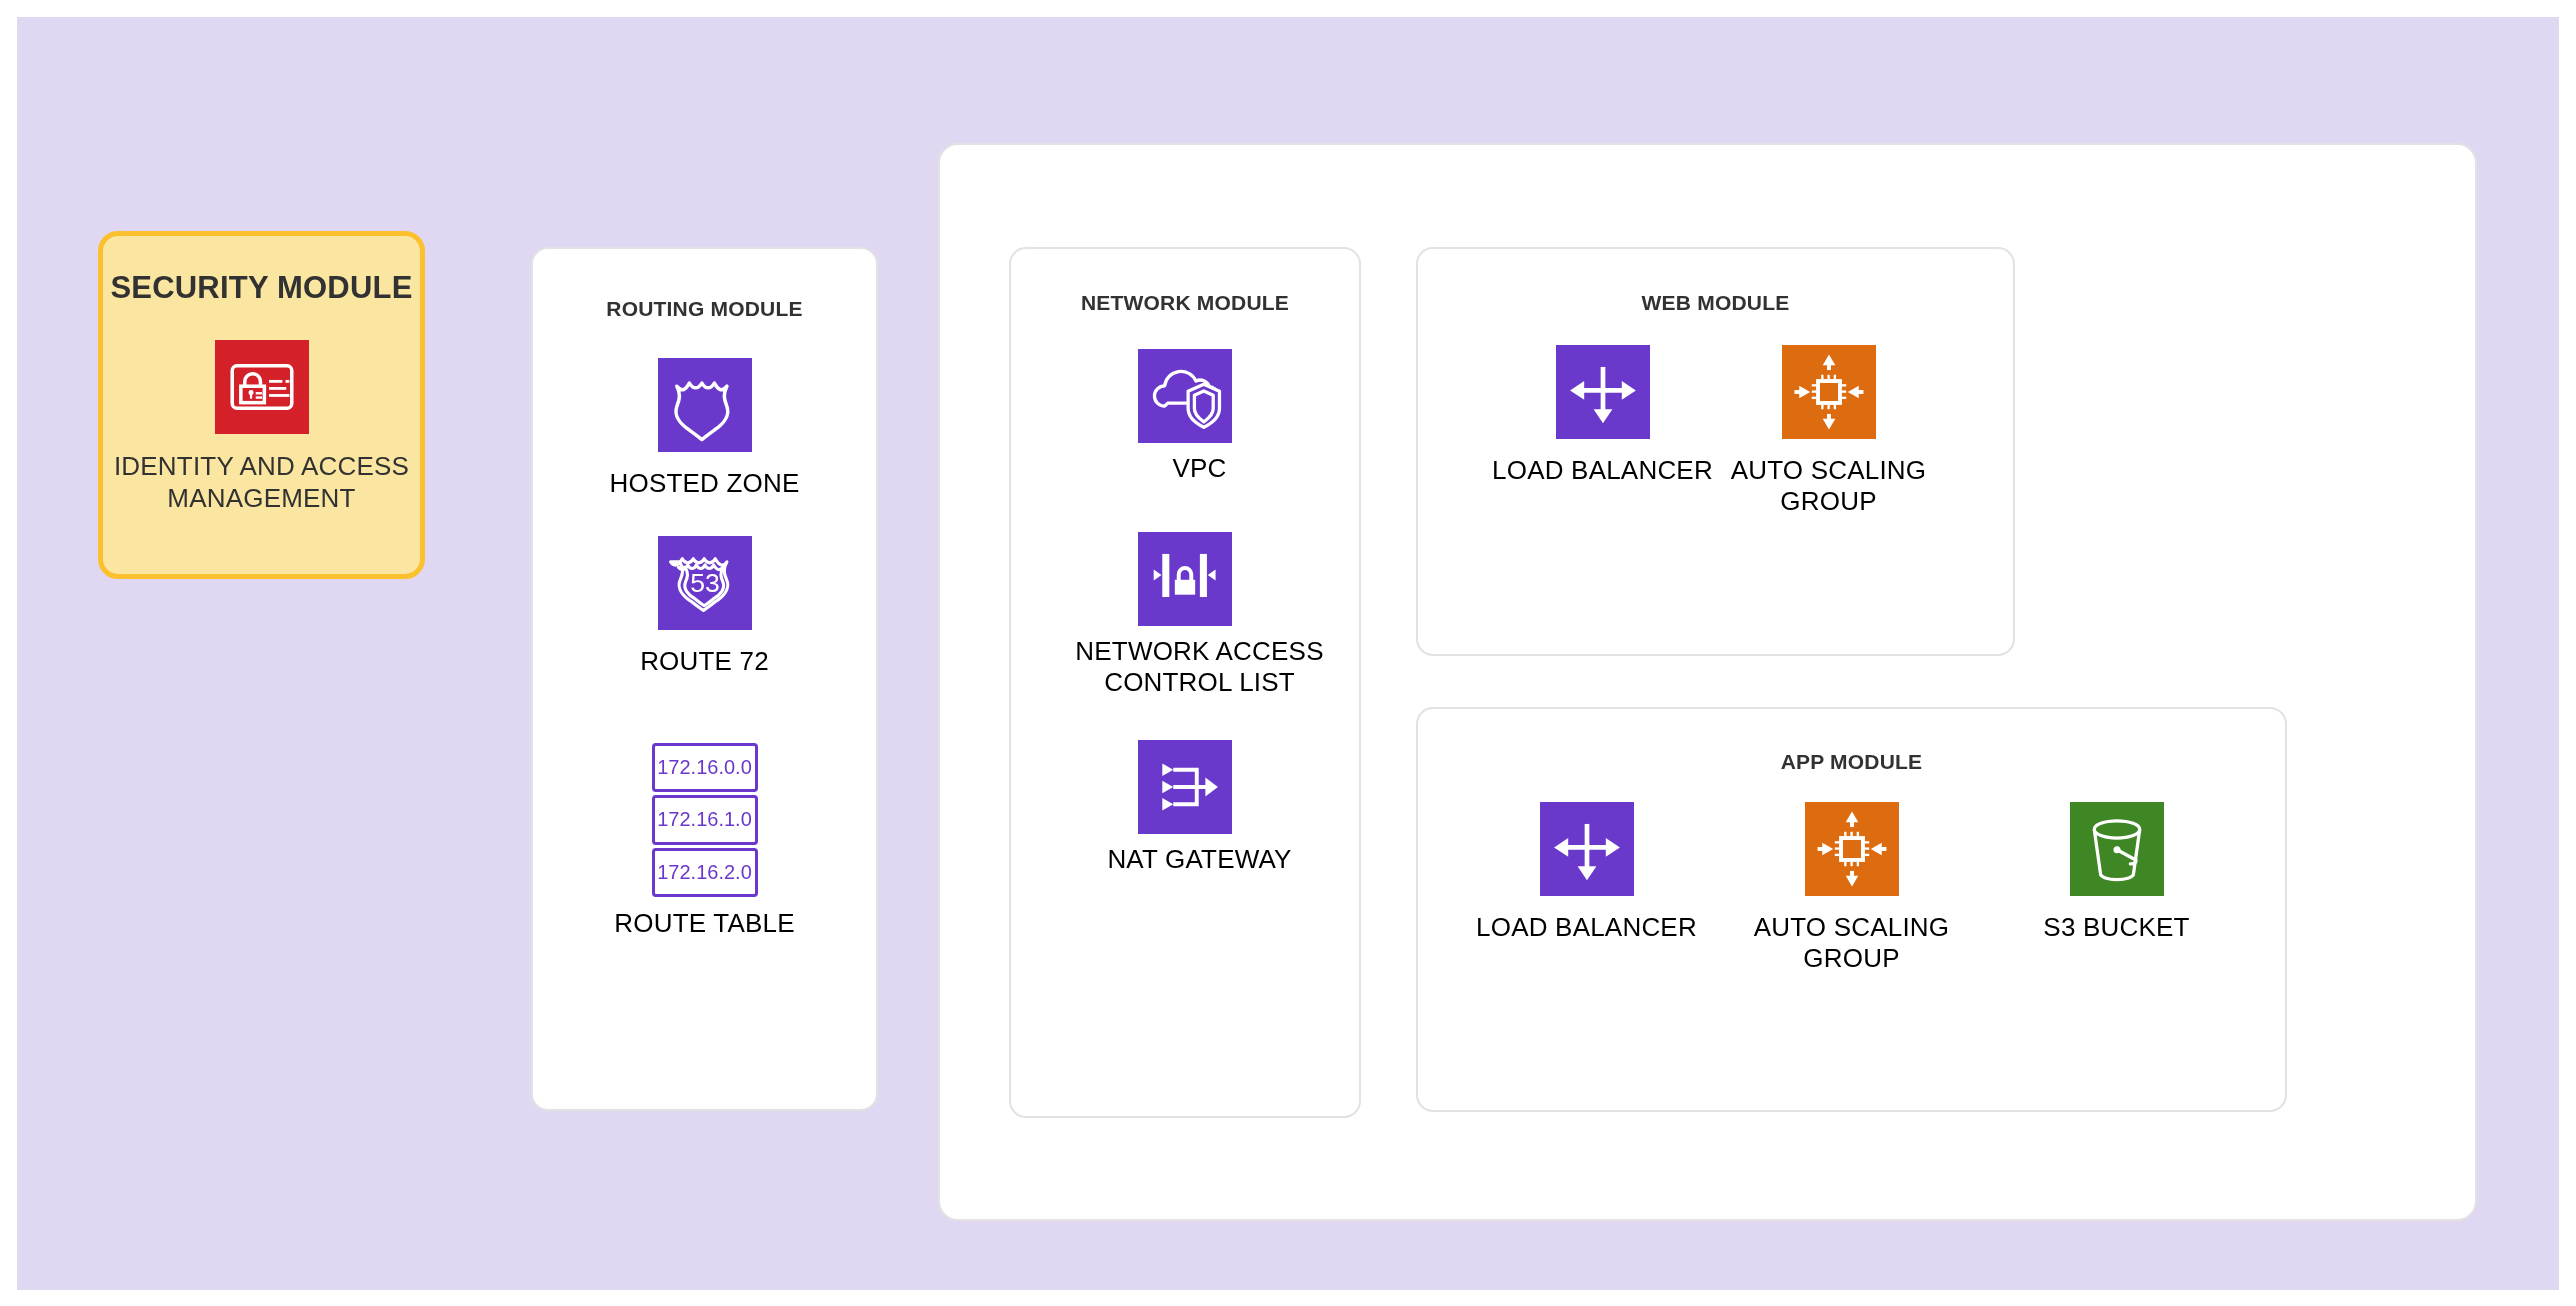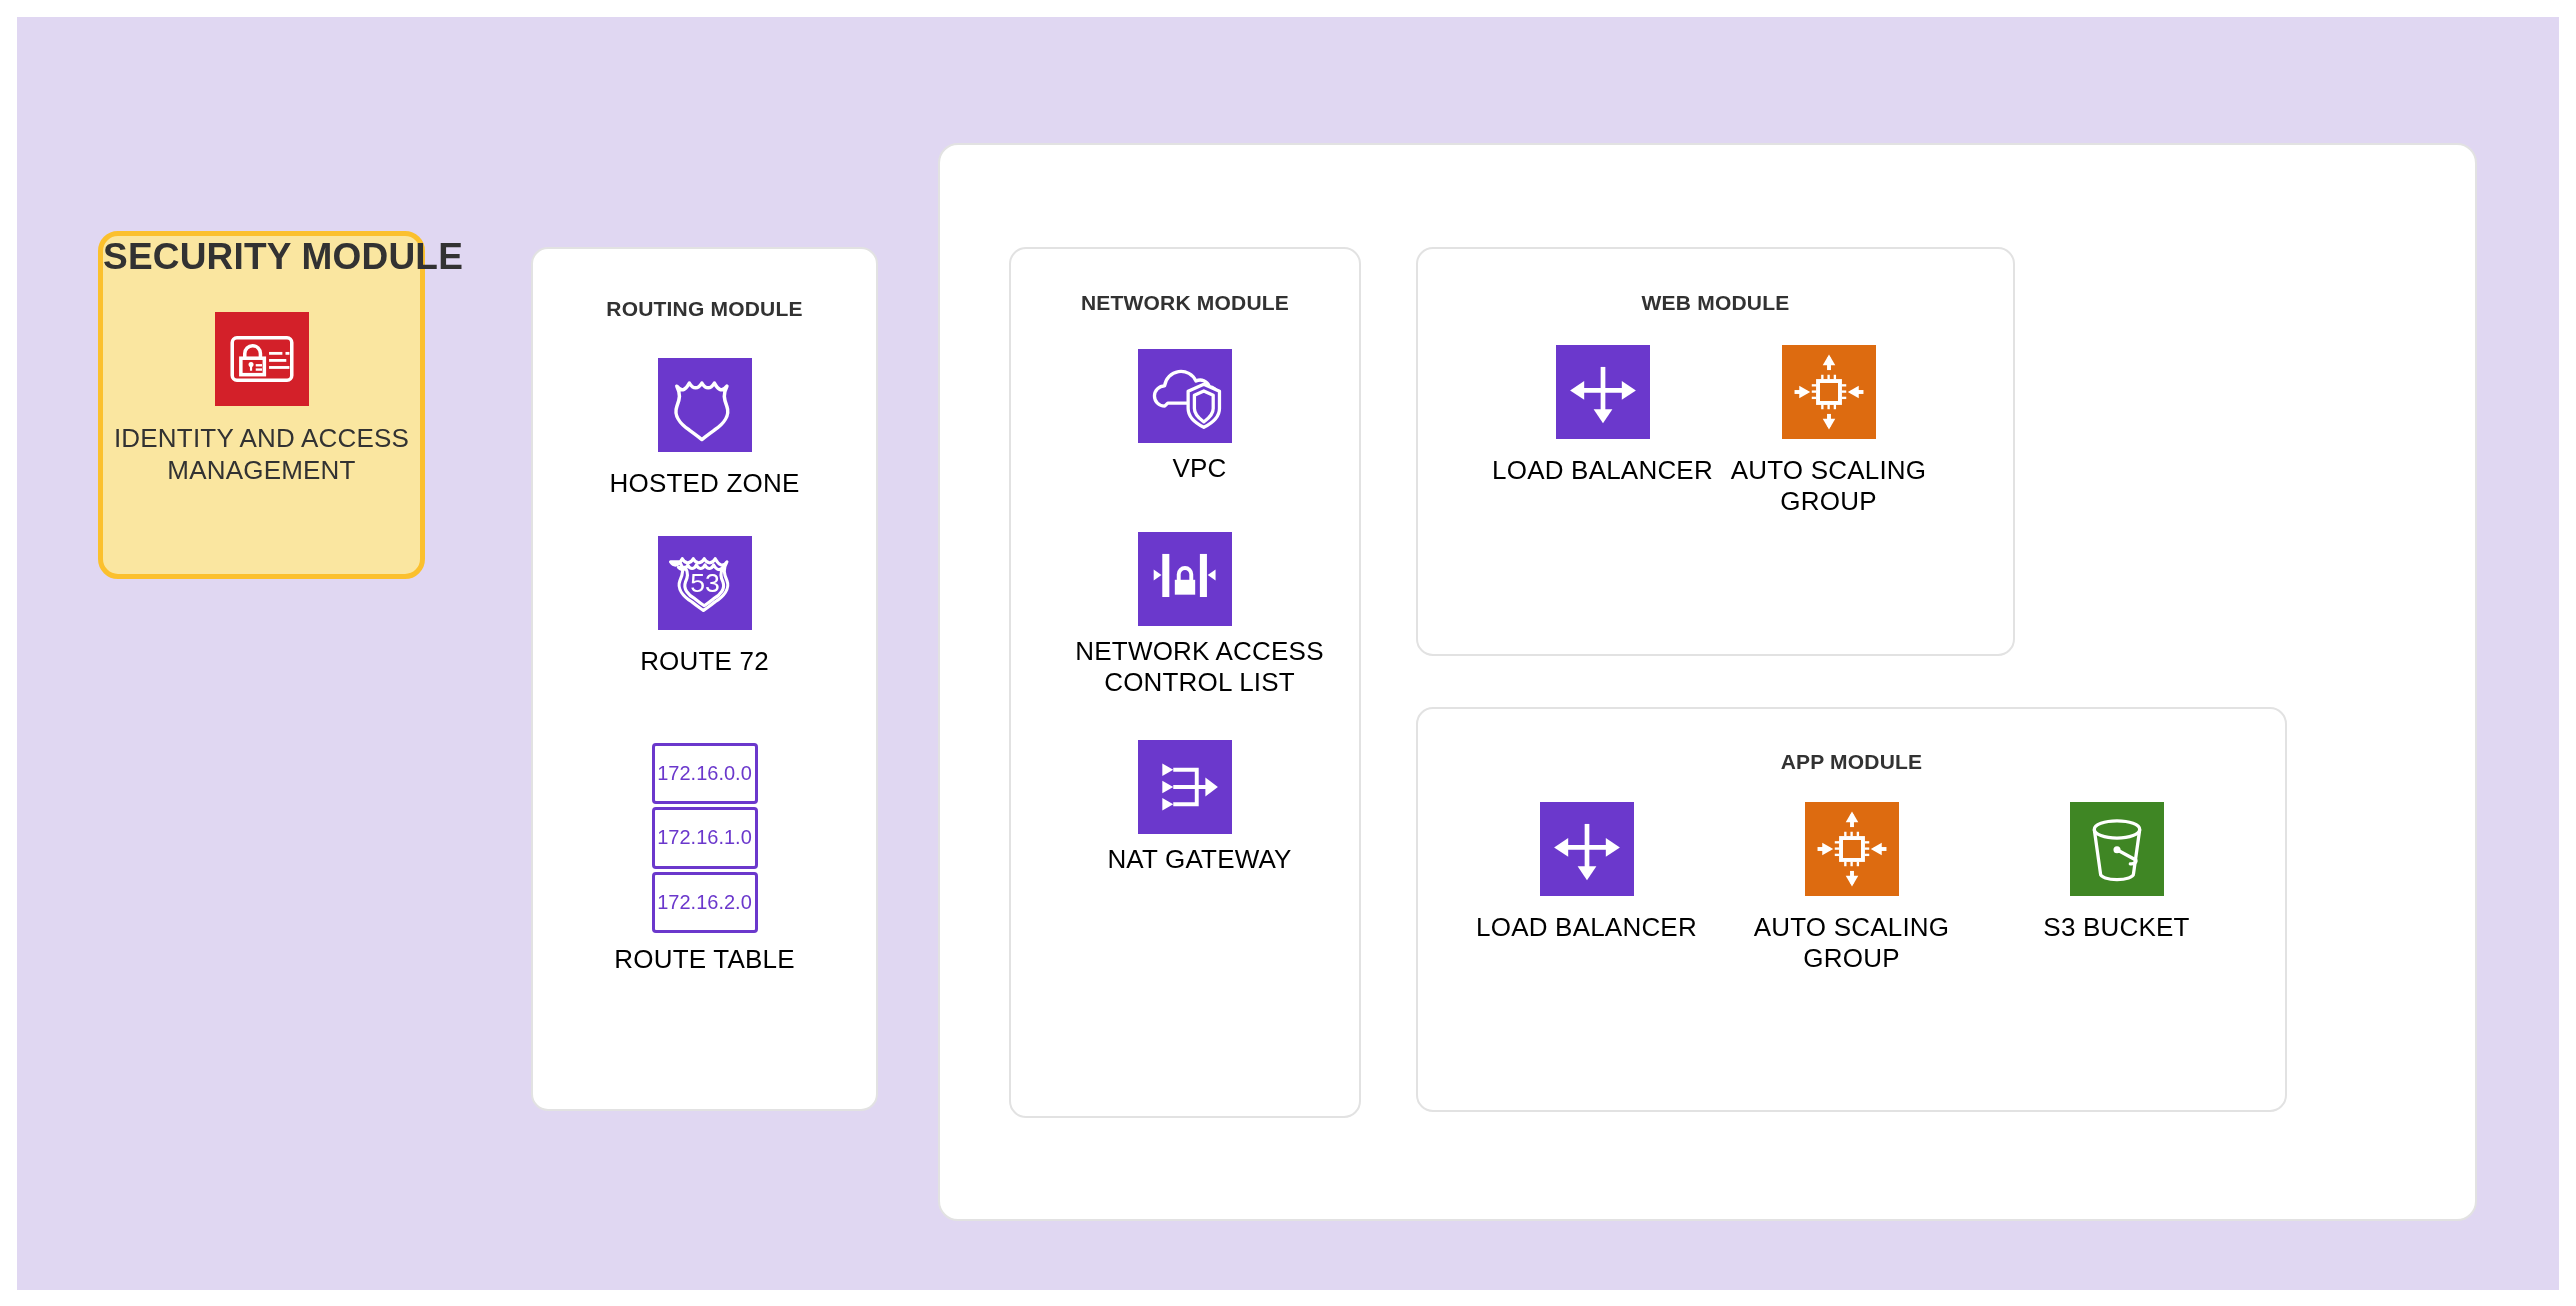--- a/index.html
+++ b/index.html
@@ -71,7 +71,8 @@
     border-radius: 20px;
   }
   #security-module .module-title {
-    font-size: 37px;
+    margin-top: 34px;
+    font-size: 31px;
   }
   #security-module .icon-box { margin-top: 34px; }
   #security-module .item-label { margin-top: 17px; }

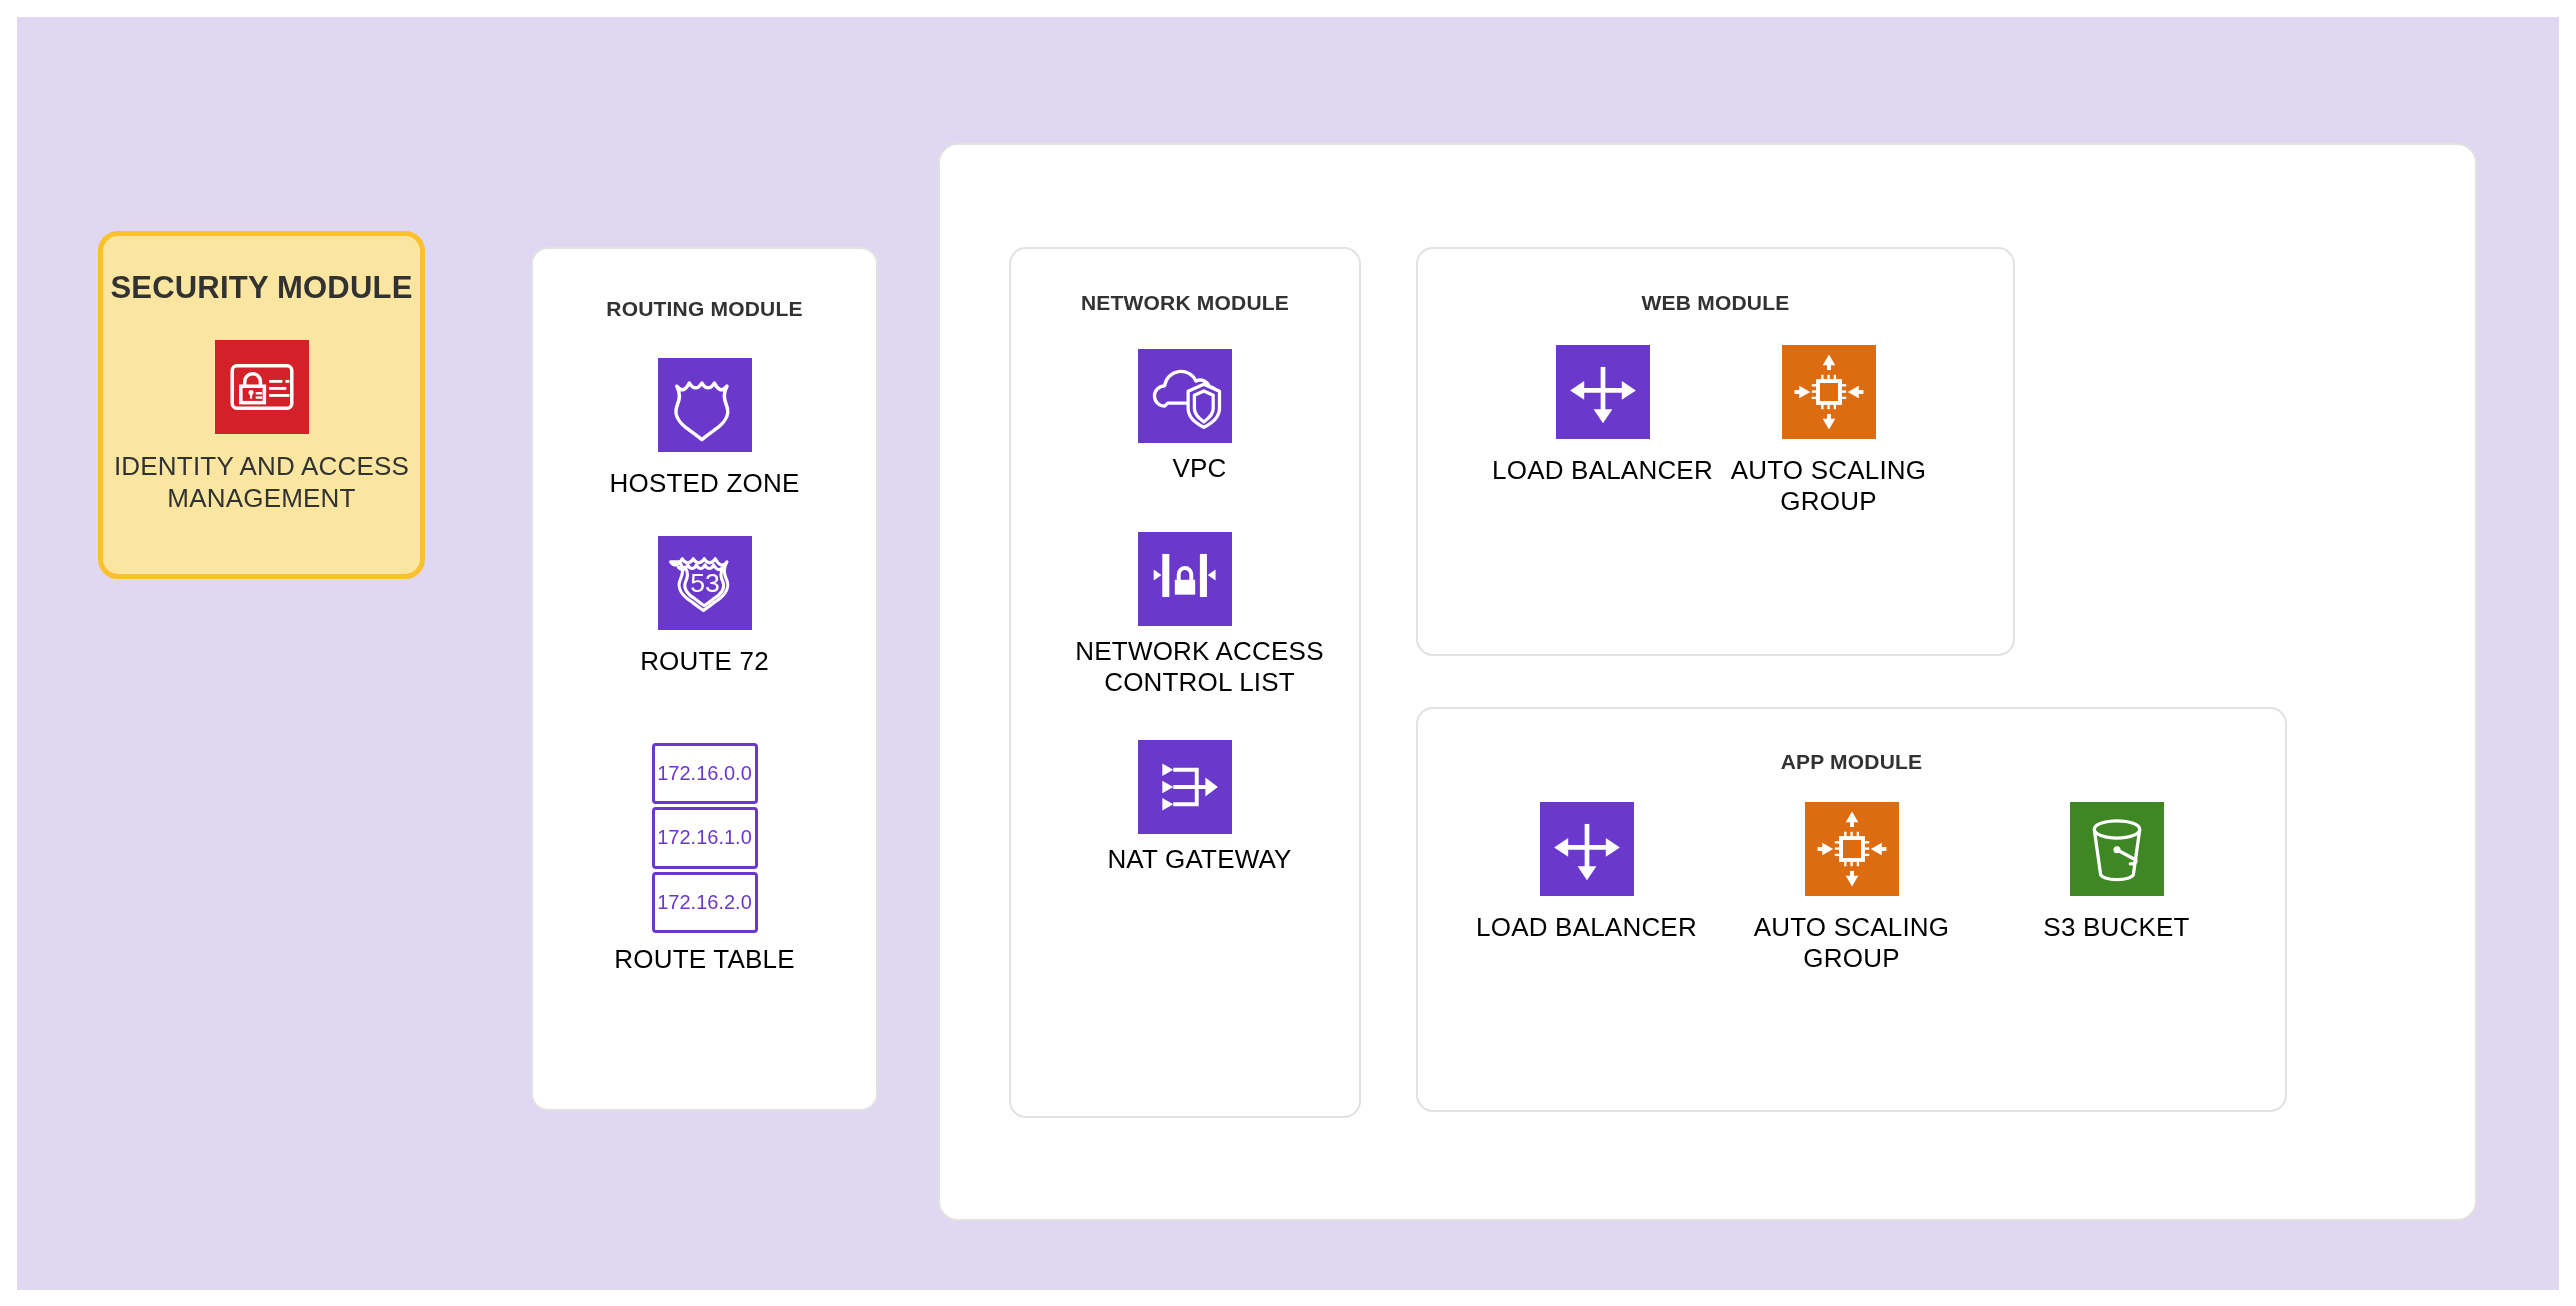--- a/index.html
+++ b/index.html
@@ -101,7 +101,7 @@
     line-height: 23.4px;
     text-align: center;
     margin-bottom: 3.1px;
-    padding: 16px 0;
+    padding: 10px 0;
     font-family: "Liberation Sans", sans-serif;
   }
   #routing-item-route-table .item-label { margin-top: 11px; }

